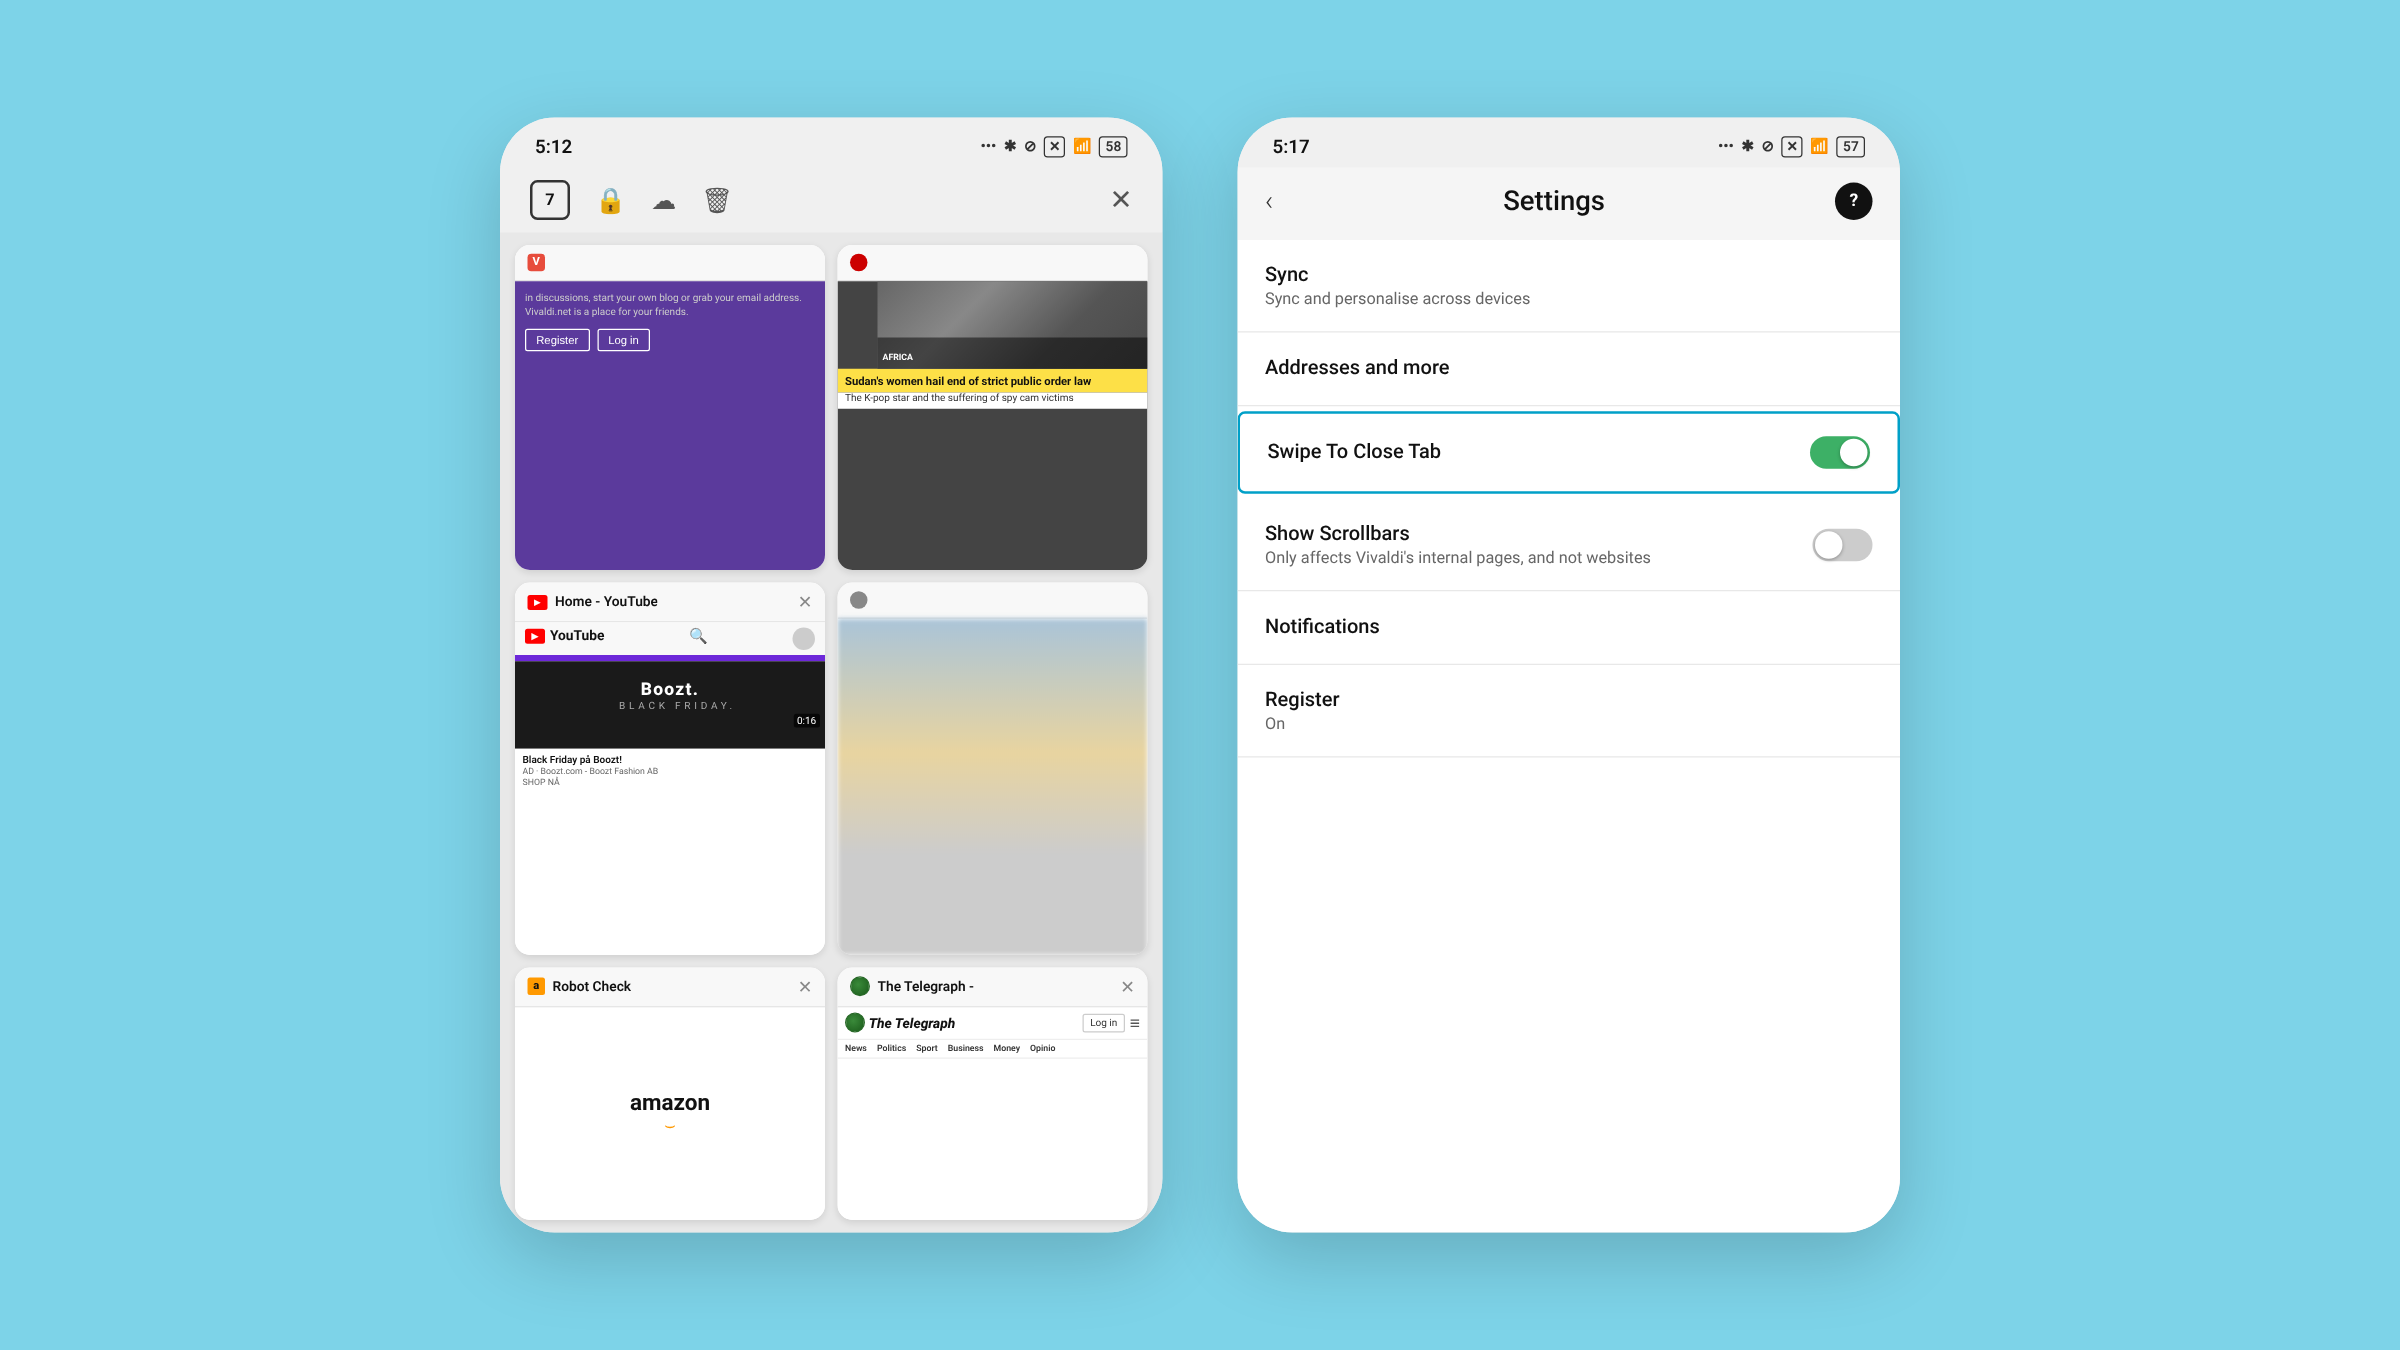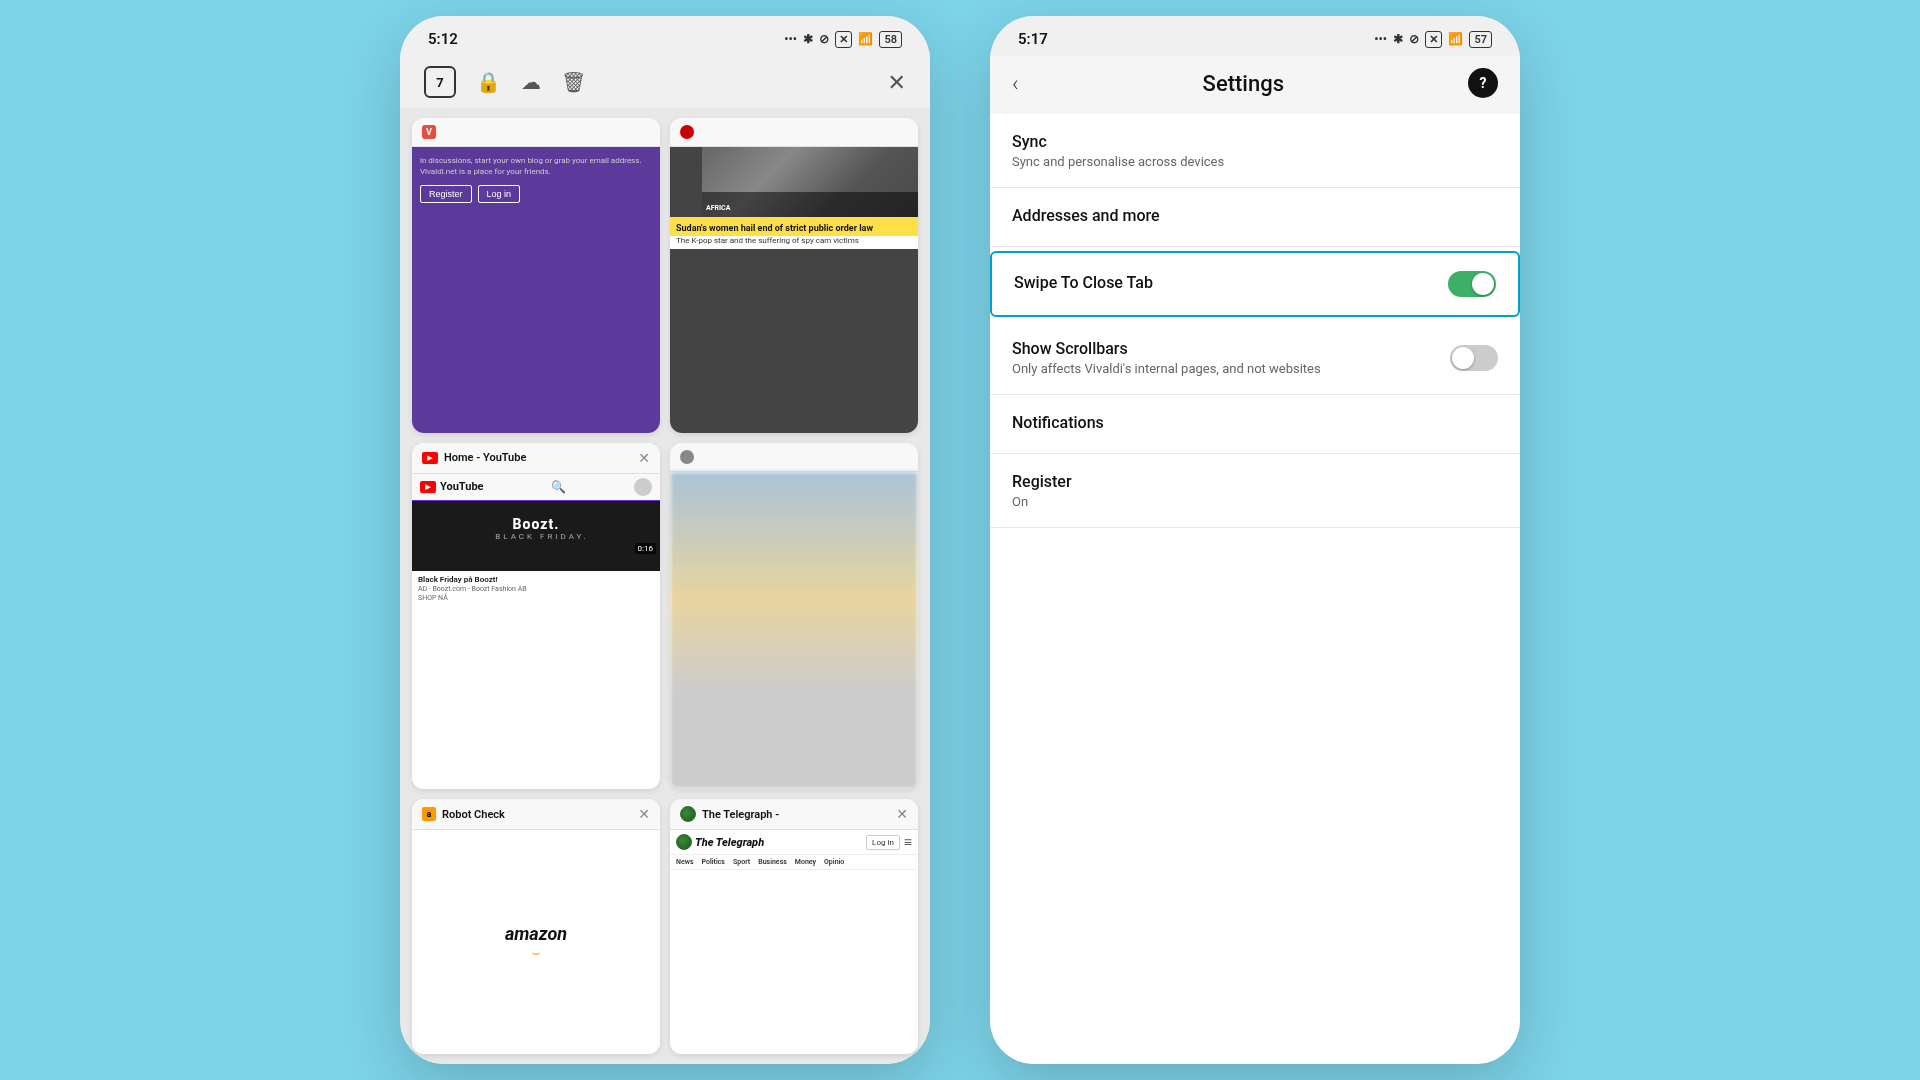--- a/index.html
+++ b/index.html
@@ -20,7 +20,7 @@
       background: #f0f0f0;
       border-radius: 44px;
       width: 530px;
-      height: 1048px;
+      height: 892px;
       box-shadow: 0 20px 60px rgba(0,0,0,0.18);
       display: flex;
       flex-direction: column;

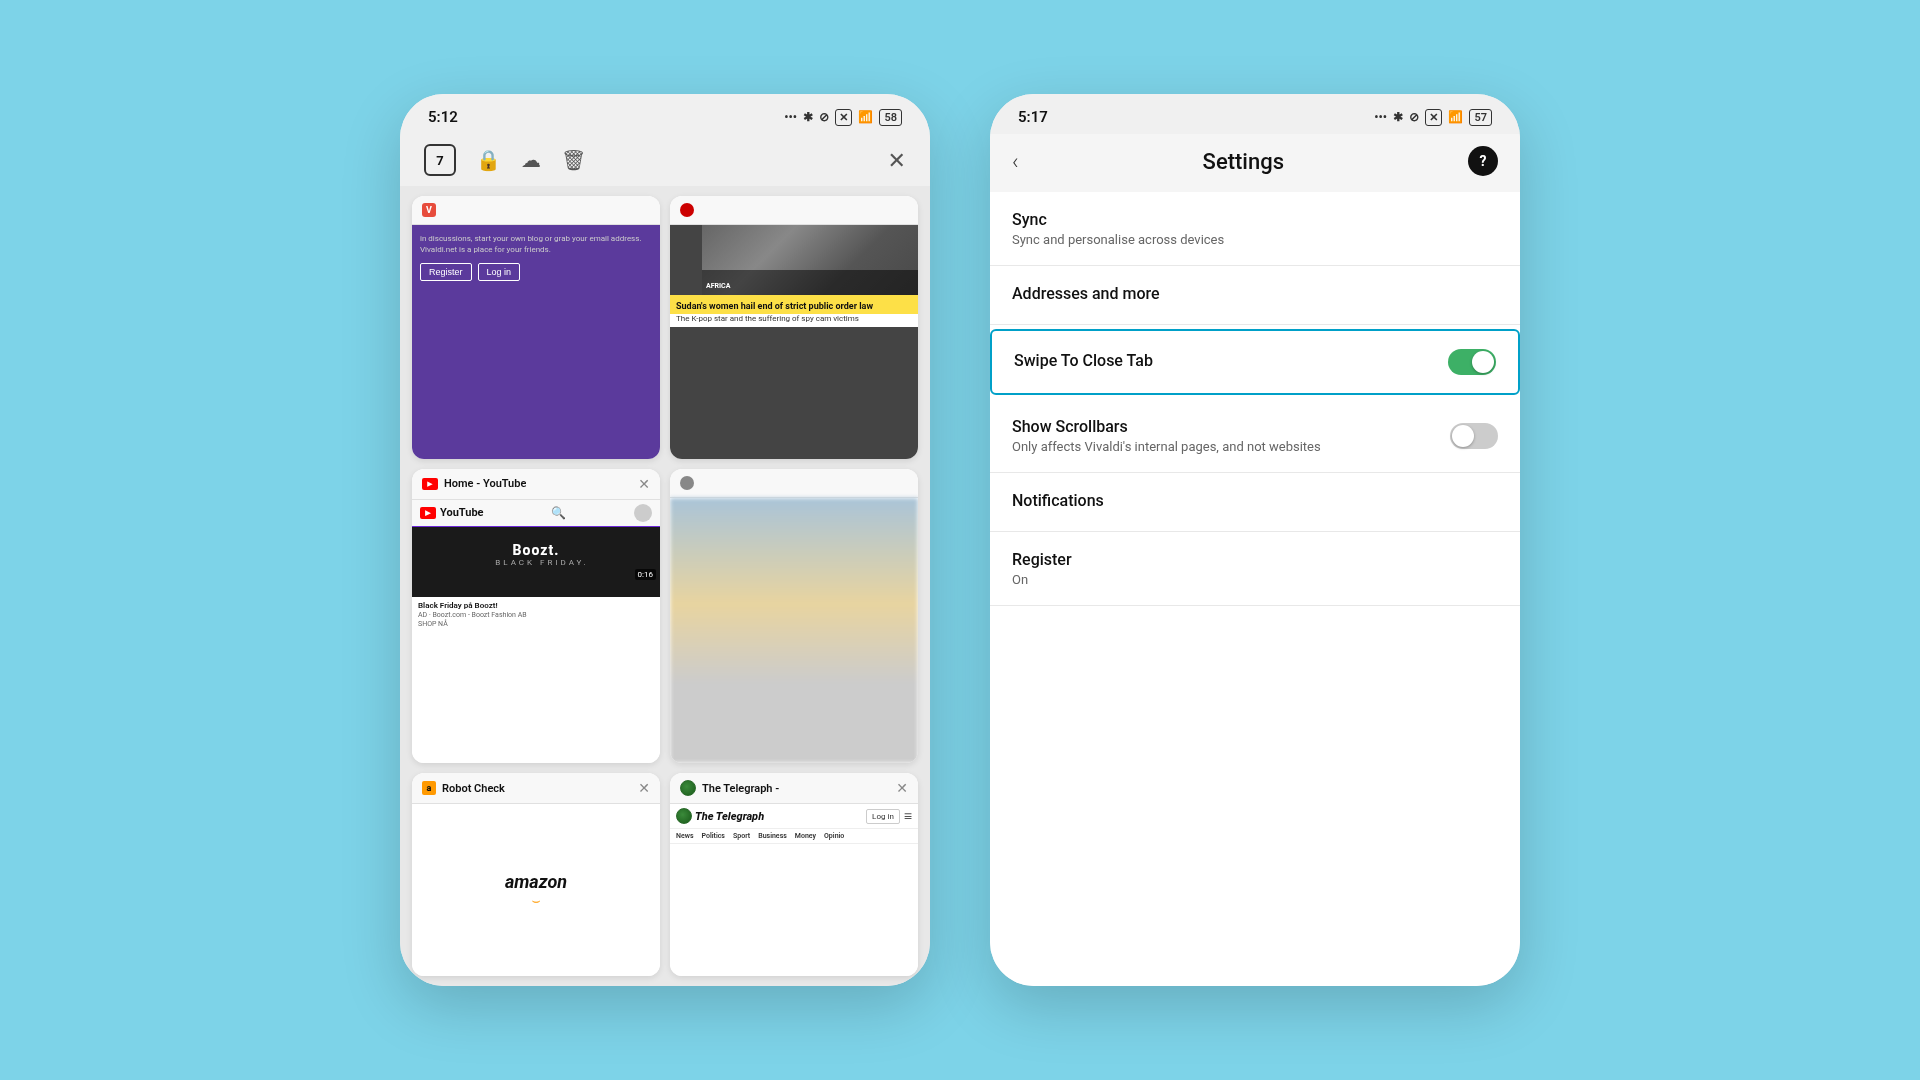--- a/index.html
+++ b/index.html
@@ -245,9 +245,9 @@
       background: #f8f8f8;
       padding: 4px 8px;
       display: flex;
-      align-items: center;
+      align-items: flex-start;
       justify-content: space-between;
-      border-bottom: 1px solid #6d28d9;
+      border-bottom: 5px solid #6d28d9;
     }
     .yt-logo-small {
       display: flex;

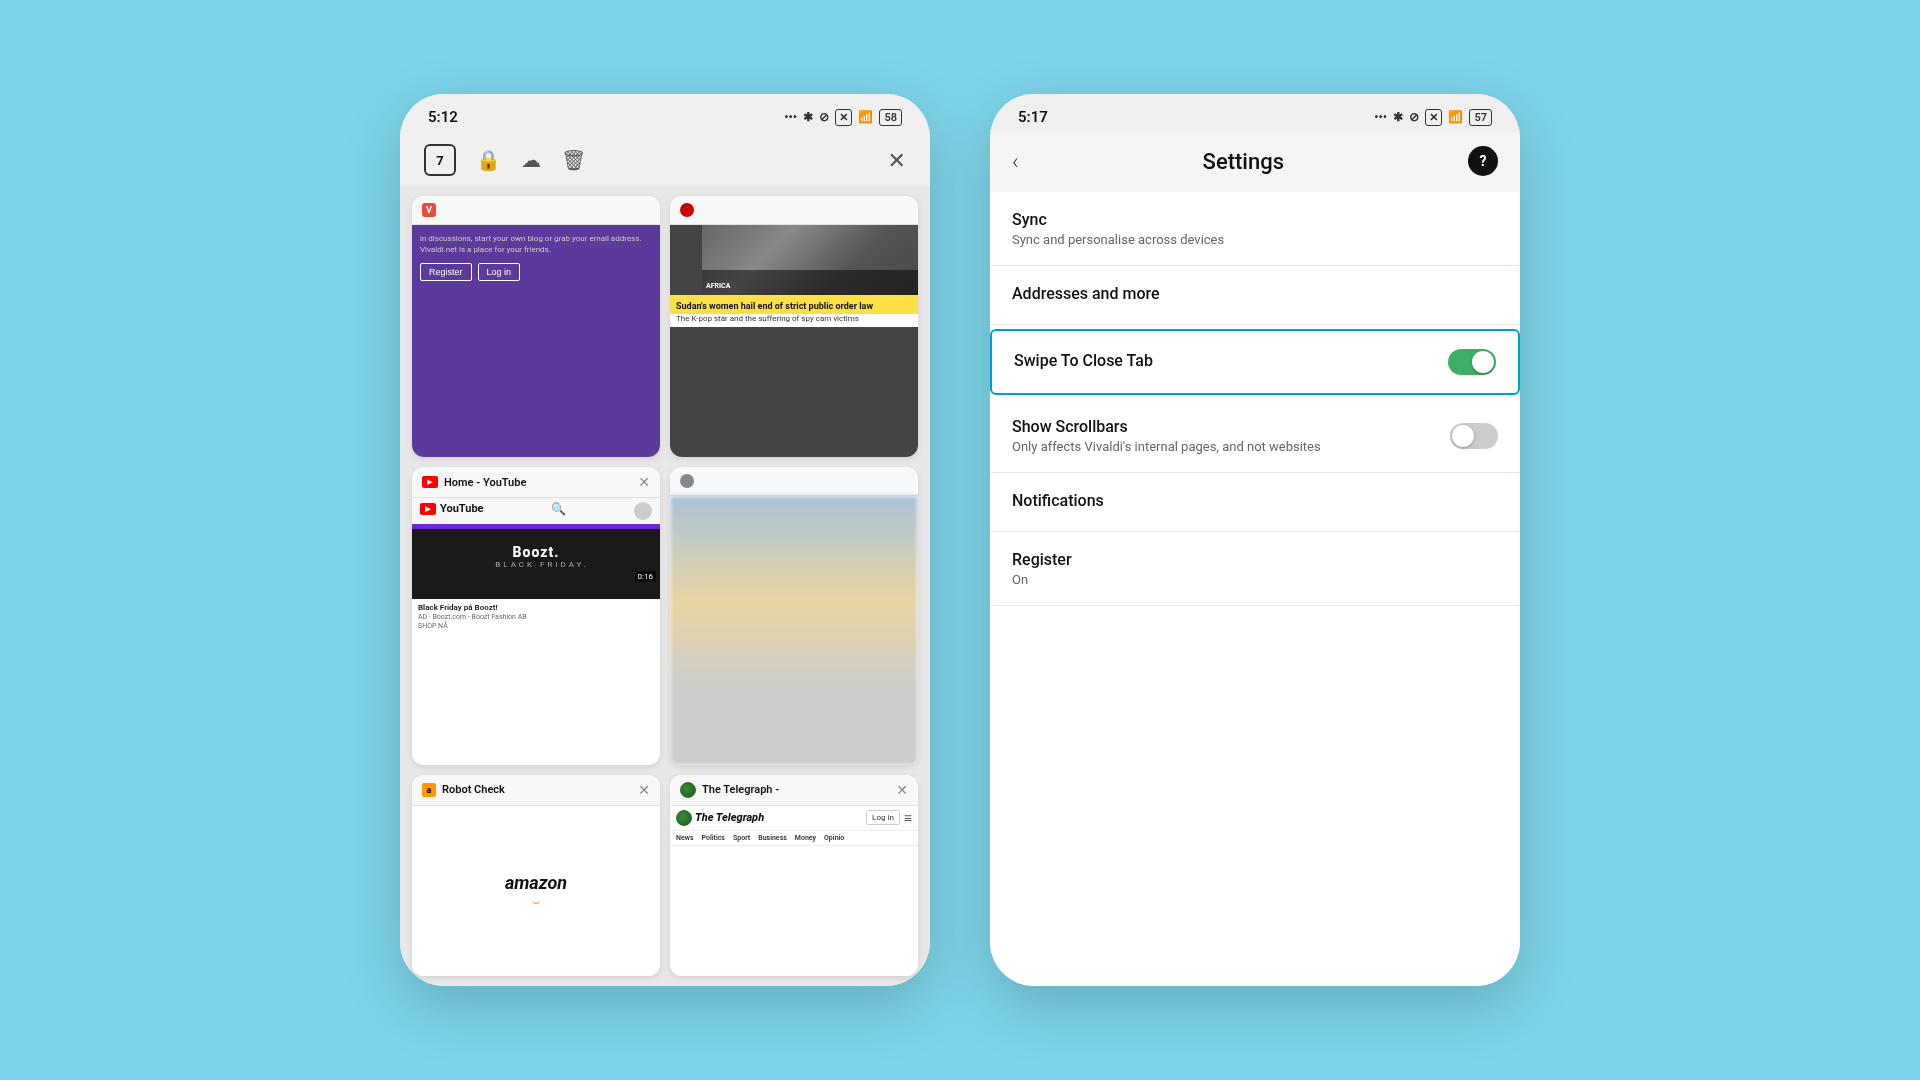--- a/index.html
+++ b/index.html
@@ -343,7 +343,6 @@
       font-size: 18px;
       font-weight: 700;
       color: #111;
-      font-style: italic;
     }
     .amazon-arrow {
       color: #ff9900;

